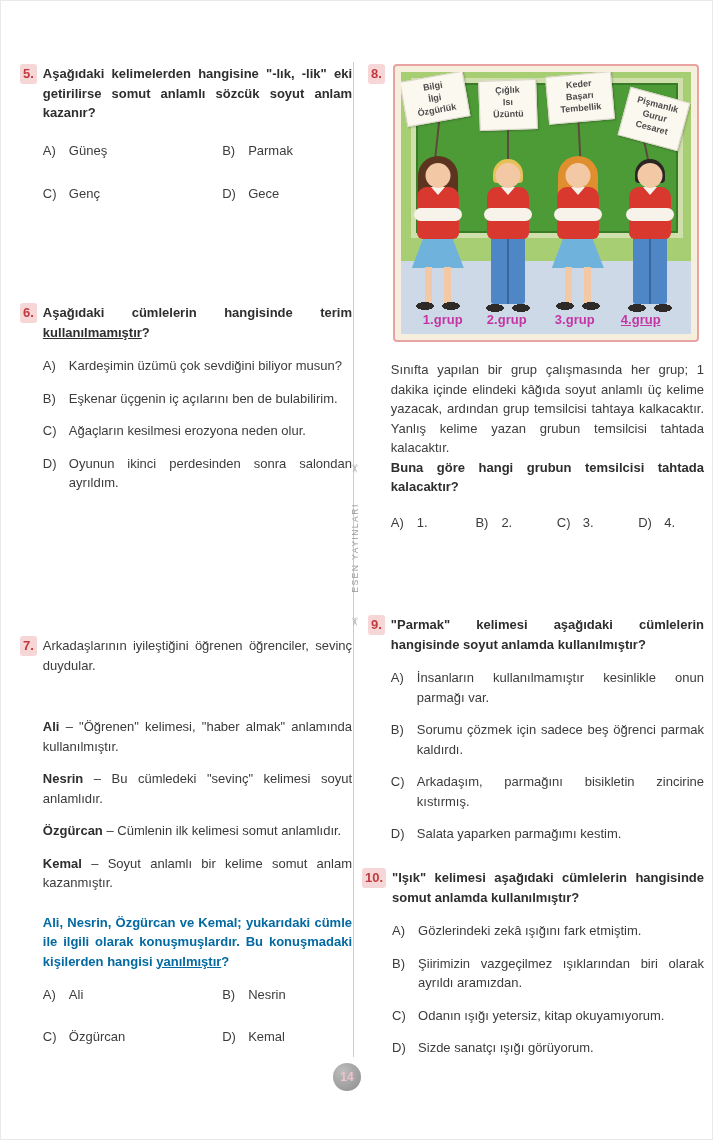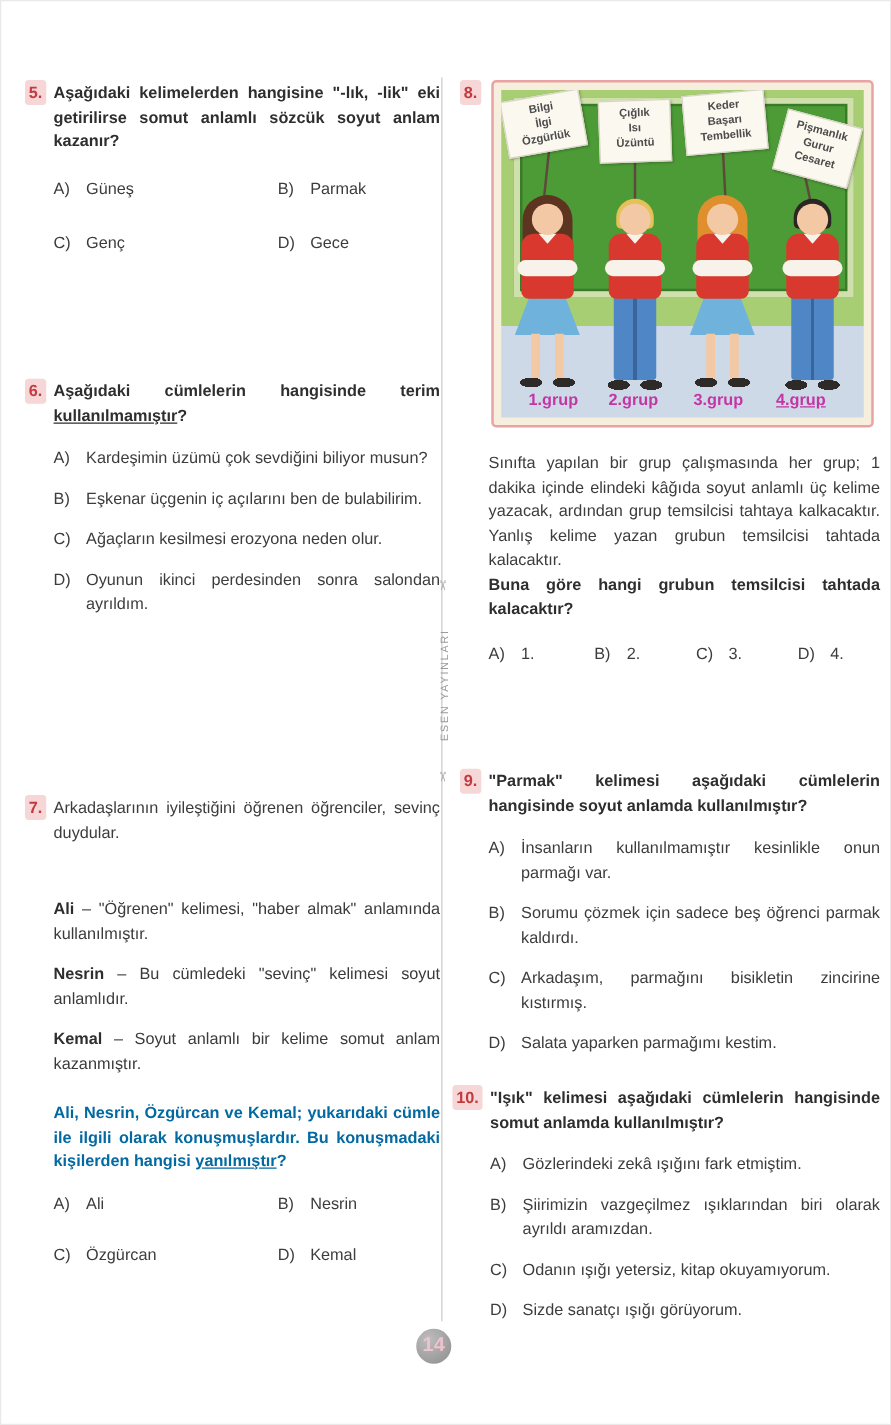--- a/index.html
+++ b/index.html
@@ -166,6 +166,7 @@
       <div style="margin-top:42px;">
         <p class="dline"><b>Ali</b><span> – "Öğrenen" kelimesi, "haber almak" anlamında kullanılmıştır.</span></p>
         <p class="dline"><b>Nesrin</b><span> – Bu cümledeki "sevinç" kelimesi soyut anlamlıdır.</span></p>
+        <p class="dline"><b>Özgürcan</b><span> – Cümlenin ilk kelimesi somut anlamlıdır.</span></p>
         <p class="dline"><b>Kemal</b><span> – Soyut anlamlı bir kelime somut anlam kazanmıştır.</span></p>
       </div>
       <div class="boldpara"><span>Ali, Nesrin, Özgürcan ve Kemal; yukarıdaki cümle ile ilgili olarak konuşmuşlardır. Bu konuşmadaki kişilerden hangisi </span><span class="ul">yanılmıştır</span><span>?</span></div>

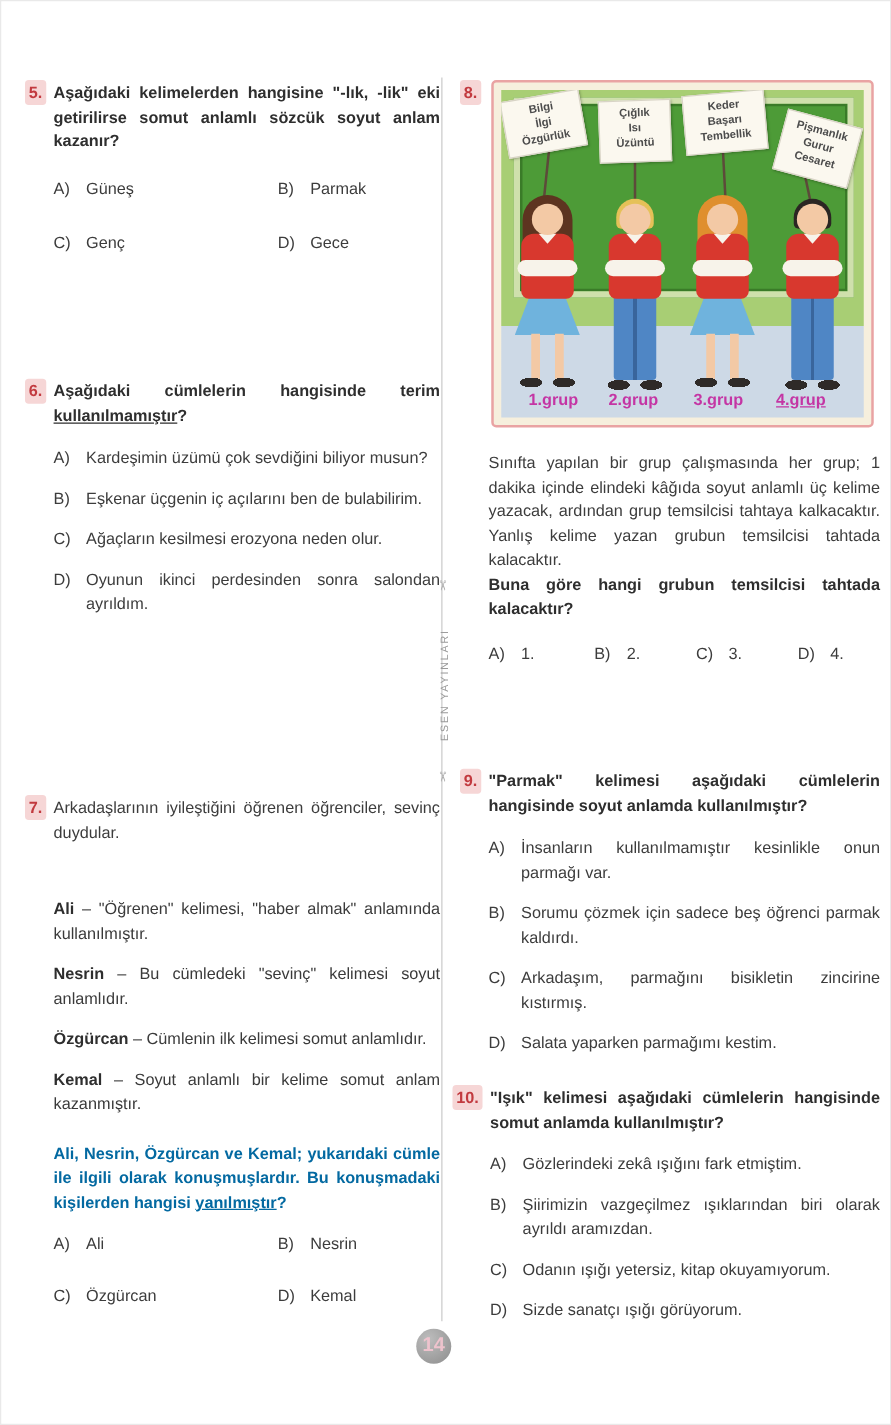--- a/index.html
+++ b/index.html
@@ -49,7 +49,7 @@
     position:absolute; left:333px; top:1063px; width:28px; height:28px; border-radius:50%;
     background:radial-gradient(circle at 35% 30%, #bdbdbd, #8d8d8d);
     display:flex; align-items:center; justify-content:center;
-    color:#eec3cd; font-size:16px; font-weight:bold;
+    color:#eec3cd; font-size:12px; font-weight:bold;
   }
 
   

